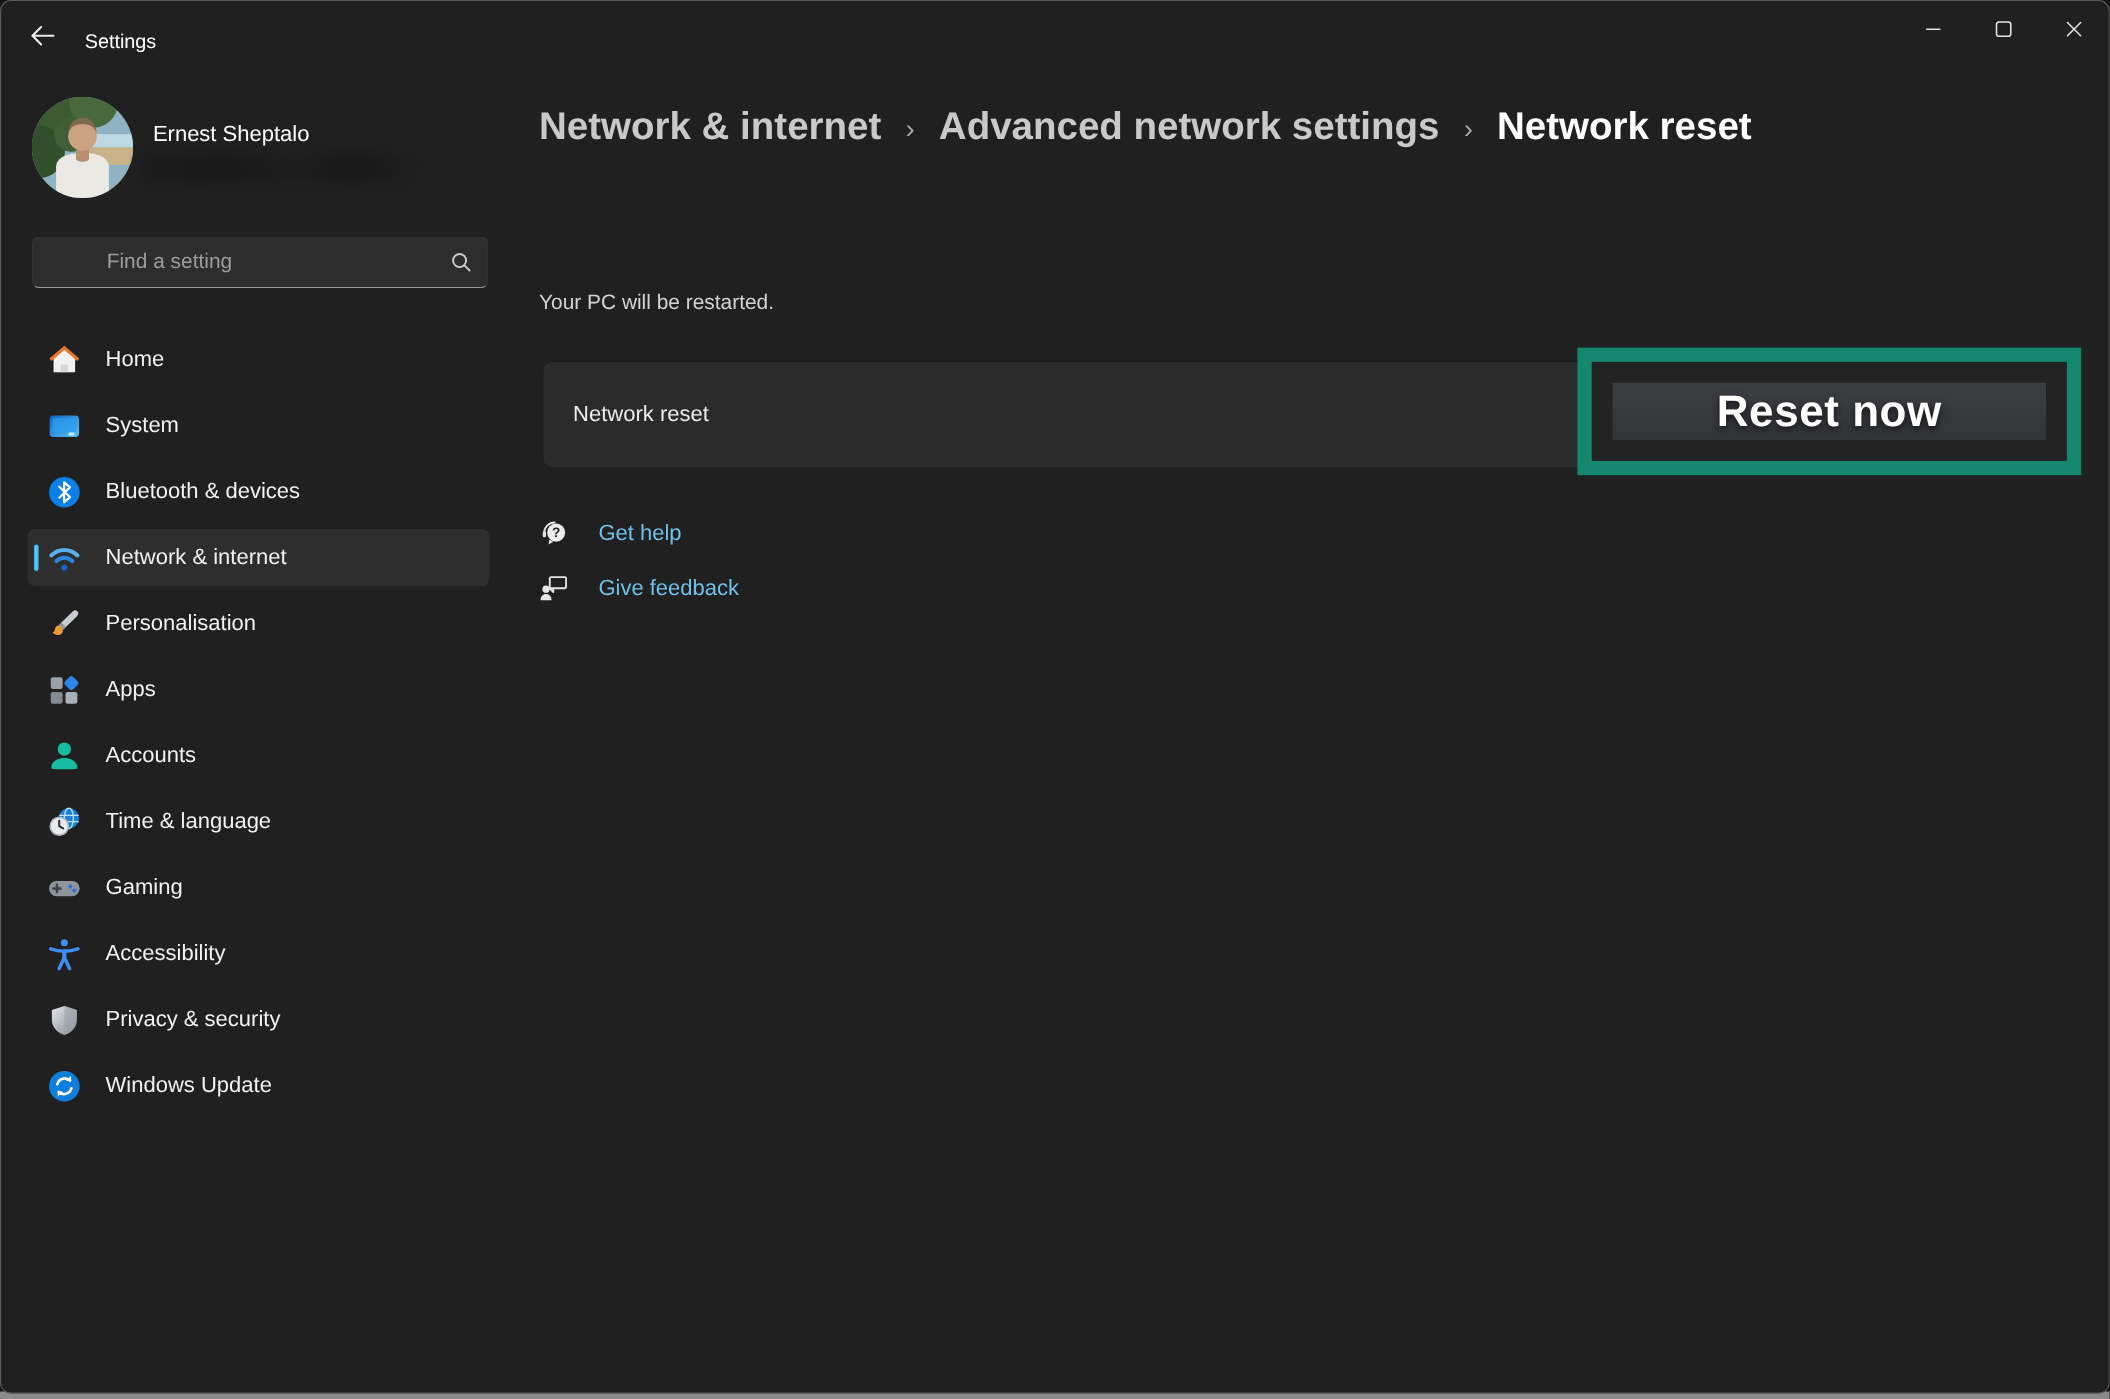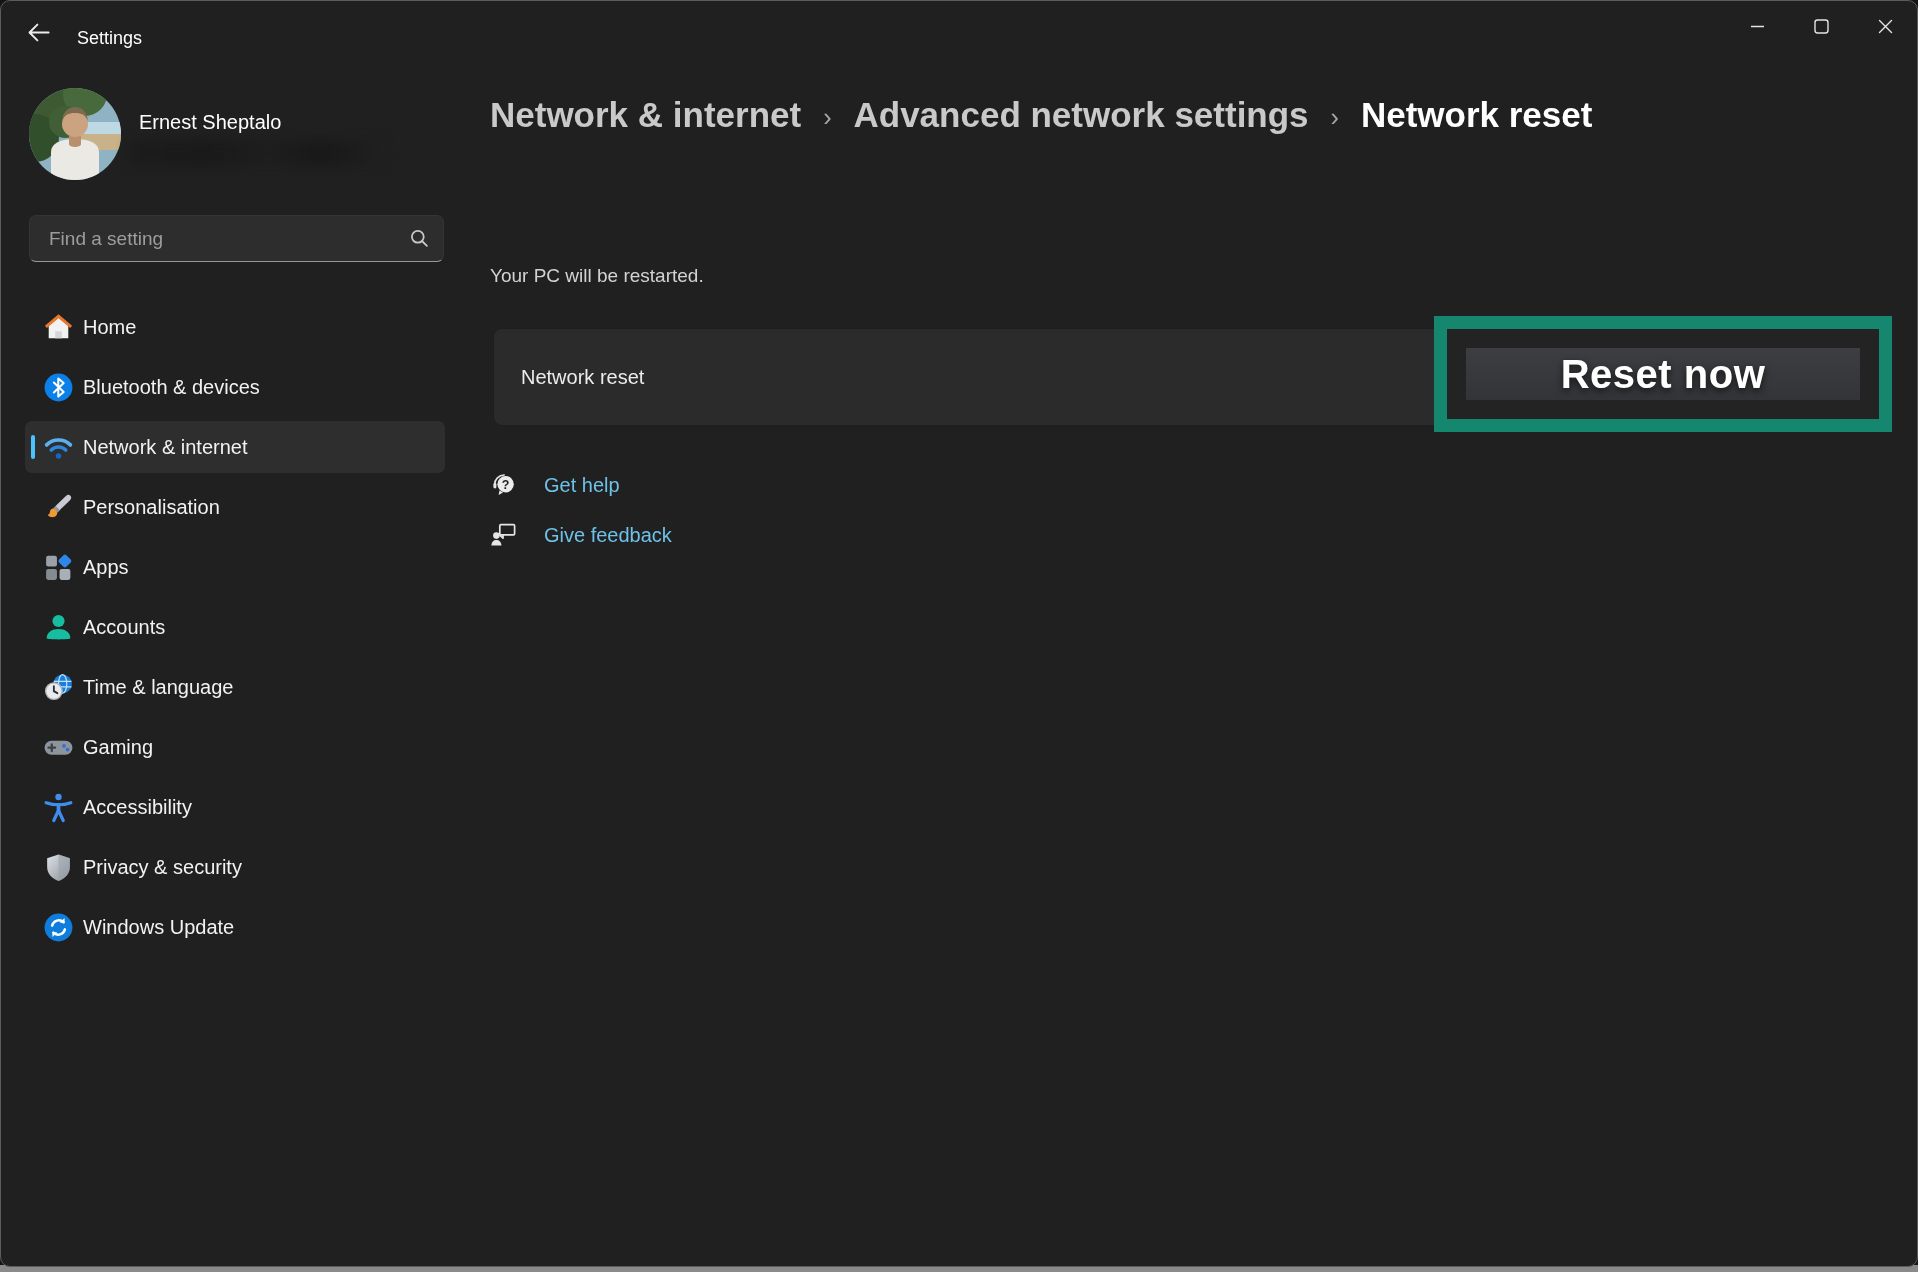--- a/index.html
+++ b/index.html
@@ -25,7 +25,7 @@
     border:1px solid #343434;border-bottom:1px solid #989898;border-radius:7px;
     display:flex;align-items:center;padding:0 14px 0 17px;}
   .search-box input{flex:1;background:transparent;border:none;outline:none;color:#e8e8e8;
-    font-size:19px;font-family:"Liberation Sans",sans-serif;}
+    font-size:19px;font-family:"Liberation Sans",sans-serif;margin-left:48px;}
   .search-box input::placeholder{color:#9d9d9d;opacity:1;}
   .nav{position:absolute;left:24px;top:300px;width:420px;display:flex;flex-direction:column;gap:8px;}
   .nav-item{position:relative;height:52px;border-radius:7px;display:flex;align-items:center;padding-left:17px;gap:8px;}

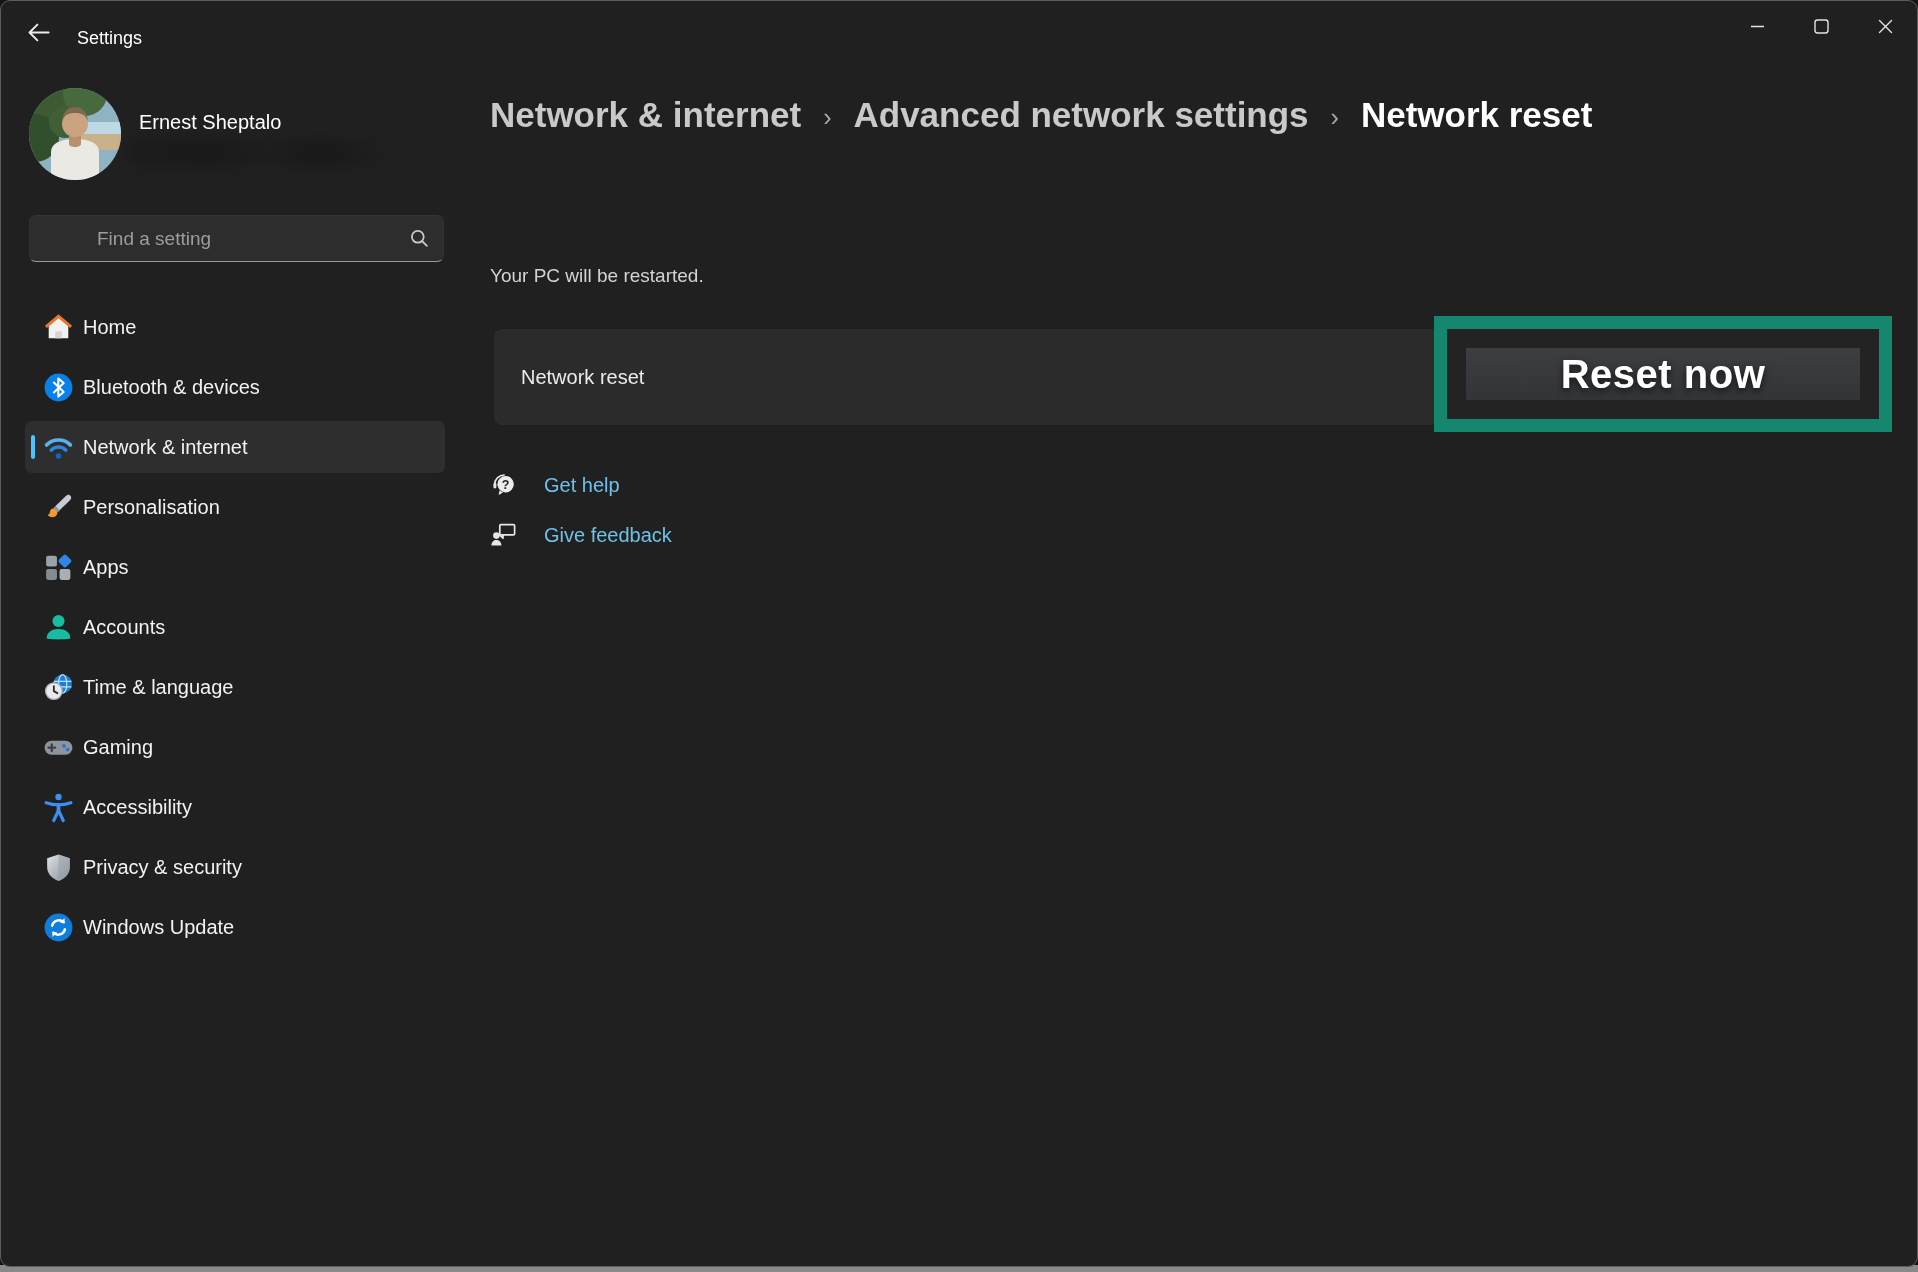--- a/index.html
+++ b/index.html
@@ -28,7 +28,7 @@
     font-size:19px;font-family:"Liberation Sans",sans-serif;margin-left:48px;}
   .search-box input::placeholder{color:#9d9d9d;opacity:1;}
   .nav{position:absolute;left:24px;top:300px;width:420px;display:flex;flex-direction:column;gap:8px;}
-  .nav-item{position:relative;height:52px;border-radius:7px;display:flex;align-items:center;padding-left:17px;gap:8px;}
+  .nav-item{position:relative;height:52px;border-radius:7px;display:flex;align-items:center;padding-left:17px;gap:21px;}
   .nav-item.selected{background:#2e2e2e;}
   .nav-item .accent-bar{position:absolute;left:6px;top:14px;width:4px;height:24px;border-radius:3px;}
   .nav-label{font-size:20px;color:#f2f2f2;white-space:nowrap;}

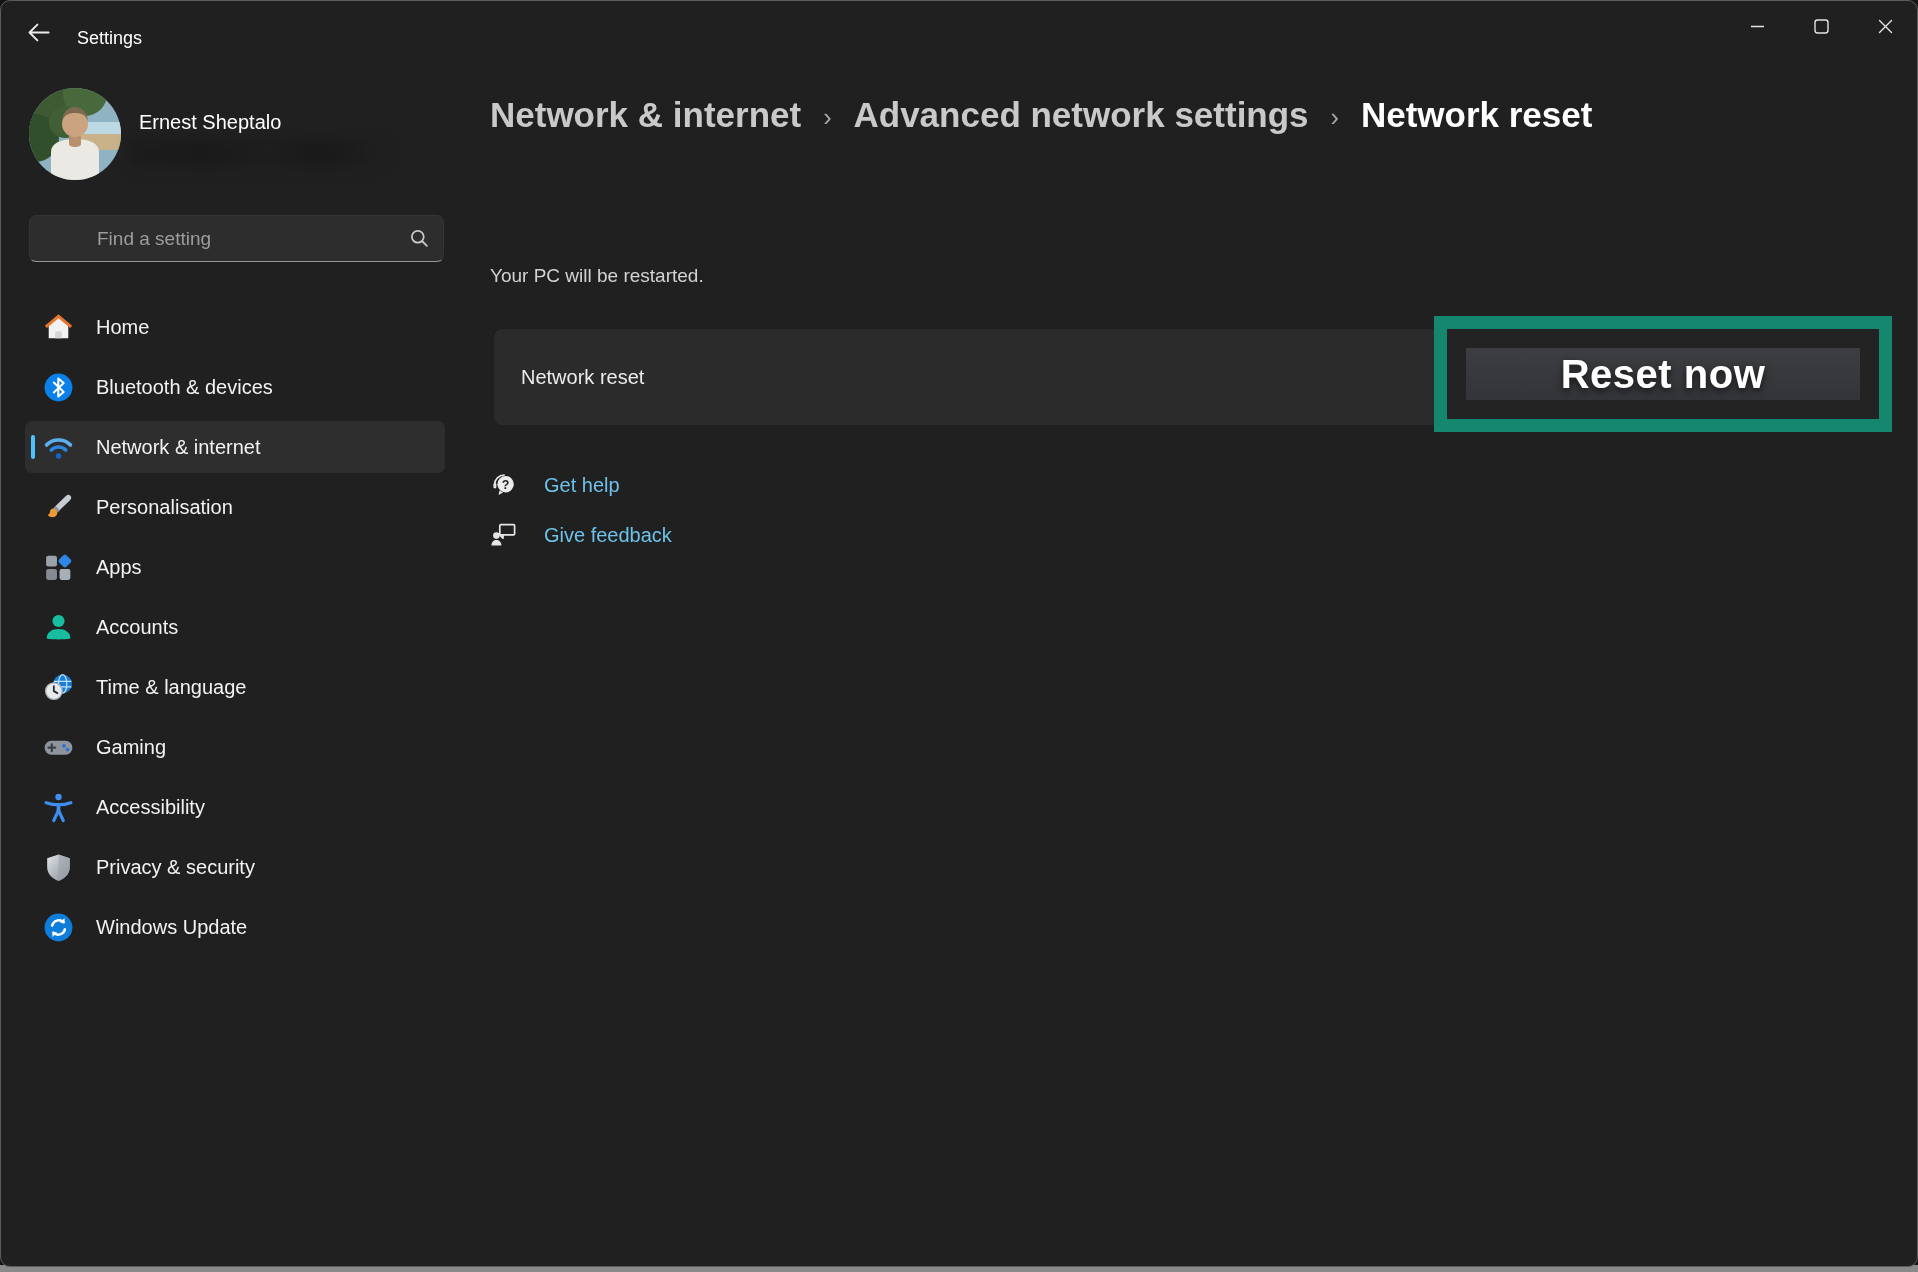--- a/index.html
+++ b/index.html
@@ -130,6 +130,20 @@
         <span class="nav-label">Home</span>
       </div>
 
+      <div class="nav-item">
+        <svg class="ic" viewBox="0 0 32 32">
+          <defs>
+              <linearGradient id="gsys" x1="0" y1="0" x2="1" y2="1">
+            <stop offset="0" stop-color="#0f63c4"></stop>
+                <stop offset="1" stop-color="#57c4f5"></stop>
+              </linearGradient>
+            </defs>
+          <rect x="3" y="6.5" width="26" height="19" rx="3.5" fill="url(#gsys)"></rect>
+          <rect x="5.5" y="9" width="21" height="12.5" rx="1.5" fill="#2e9df0" opacity="0.8"></rect>
+          <rect x="19.5" y="21.5" width="5.5" height="2.6" rx="1" fill="#bfe8fb"></rect>
+        </svg>
+        <span class="nav-label">System</span>
+      </div>
 
       <div class="nav-item">
         <svg class="ic" viewBox="0 0 32 32">

